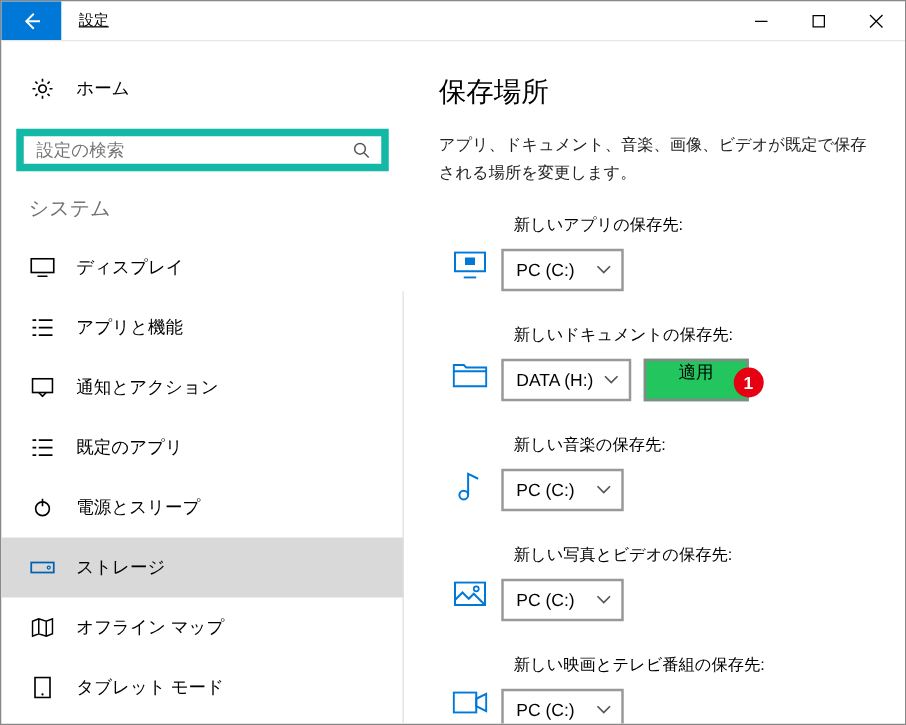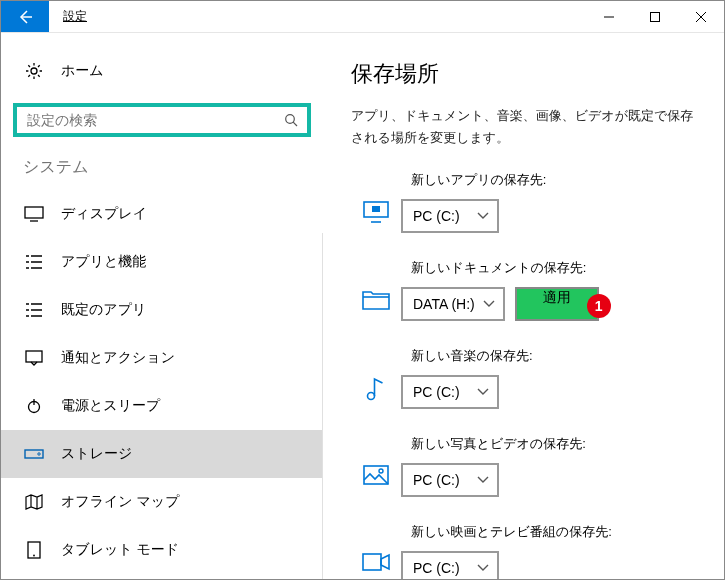--- a/index.html
+++ b/index.html
@@ -13,7 +13,7 @@
   .sidebar { width: 322px; padding: 20px 0 0 0; position:relative; }
   .home-row { display:flex; align-items:center; padding:0 20px 0 22px; height: 36px; font-size: 14px; }
   .home-row .icon { width: 22px; display:flex; justify-content:center; margin-right: 16px; }
-  .search-box { margin: 14px 12px 18px 12px; border: 4px solid #14b8a6; height: 34px; display:flex; align-items:center; padding: 0 8px 0 8px; }
+  .search-box { margin: 14px 12px 18px 12px; border: 6px solid #14b8a6; height: 34px; display:flex; align-items:center; padding: 0 8px 0 8px; }
   .search-box input { flex:1; border:none; outline:none; font-size: 14px; color:#333; background:transparent; }
   .section-label { font-size: 16px; color:#737373; padding: 2px 22px 12px; }
   .nav-item { display:flex; align-items:center; height: 48px; padding: 0 20px 0 22px; font-size: 14px; color:#000; cursor:pointer; }

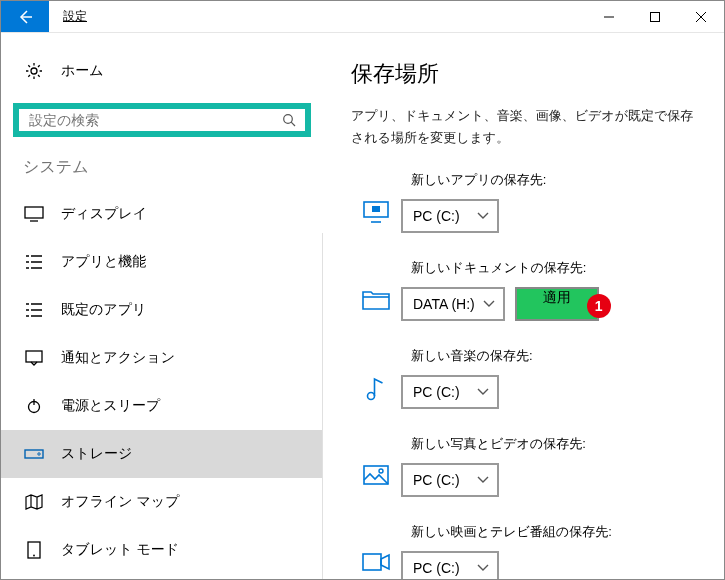--- a/index.html
+++ b/index.html
@@ -106,19 +106,19 @@
     <div class="nav-item">
       <span class="icon">
           <svg width="18" height="16" viewBox="0 0 18 16">
-            <path d="M1 2h3M6 2h11M1 8h3M6 8h11M1 14h3M6 14h11" stroke="#000" stroke-width="1.4"></path>
-          </svg>
-        </span>
-      <span>既定のアプリ</span>
-    </div>
-    <div class="nav-item">
-      <span class="icon">
-          <svg width="18" height="16" viewBox="0 0 18 16">
             <rect x="1" y="1" width="16" height="11" stroke="#000" fill="none" stroke-width="1.3"></rect>
             <path d="M6 12l3 3 3-3" stroke="#000" fill="none" stroke-width="1.3"></path>
           </svg>
         </span>
       <span>通知とアクション</span>
+    </div>
+    <div class="nav-item">
+      <span class="icon">
+          <svg width="18" height="16" viewBox="0 0 18 16">
+            <path d="M1 2h3M6 2h11M1 8h3M6 8h11M1 14h3M6 14h11" stroke="#000" stroke-width="1.4"></path>
+          </svg>
+        </span>
+      <span>既定のアプリ</span>
     </div>
     <div class="nav-item">
       <span class="icon">

